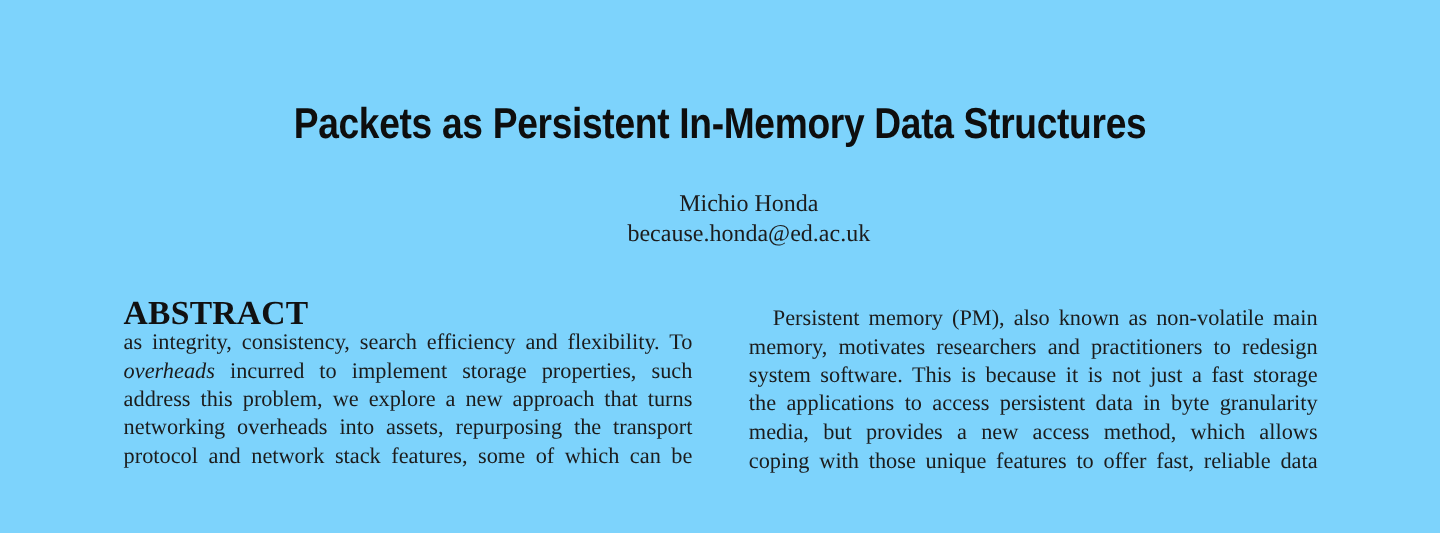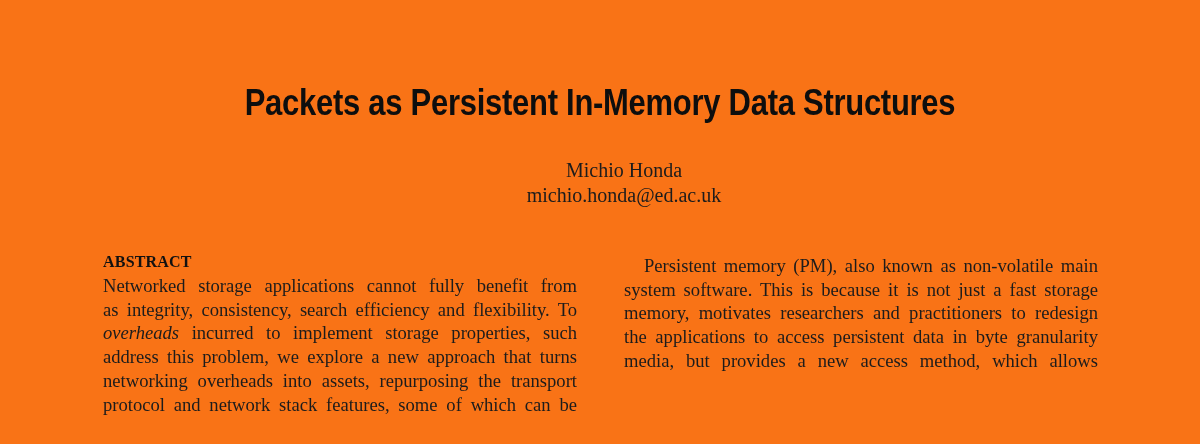--- a/index.html
+++ b/index.html
@@ -19,7 +19,7 @@
       position: absolute;
       left: 0; top: 0;
       width: 1200px; height: 444px;
-      background: #f97316;
+      background: #7dd3fc;
     }
     .title {
       position: absolute;

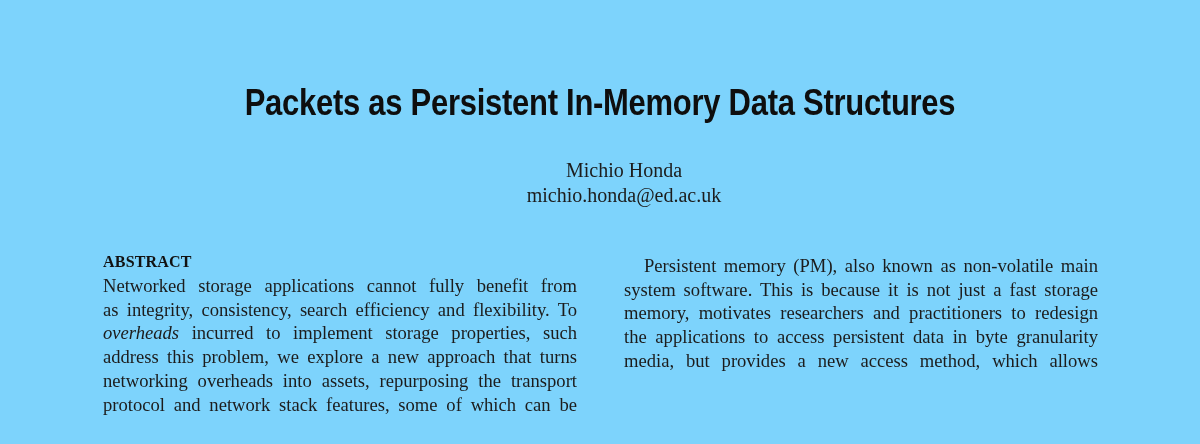--- a/index.html
+++ b/index.html
@@ -81,7 +81,7 @@
 
   <div class="authors">
     <div>Michio Honda</div>
-    <div>michio.honda@ed.ac.uk</div>
+    <div>because.honda@ed.ac.uk</div>
   </div>
 
   <div class="col col-left">

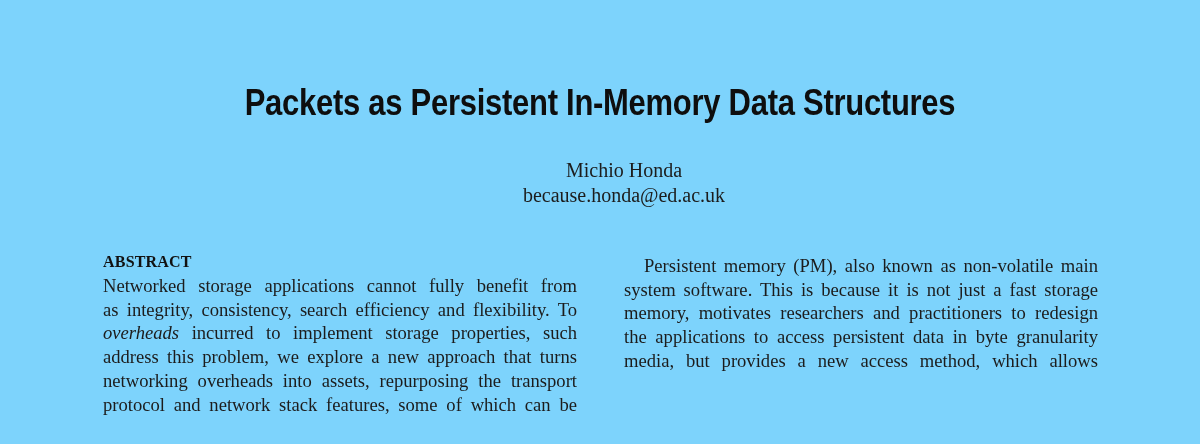--- a/index.html
+++ b/index.html
@@ -57,7 +57,7 @@
     .col-right { left: 624px; }
     .section-heading {
       font-weight: bold;
-      font-size: 16px;
+      font-size: 28px;
       line-height: 24px;
       margin: 0;
       letter-spacing: 0.2px;

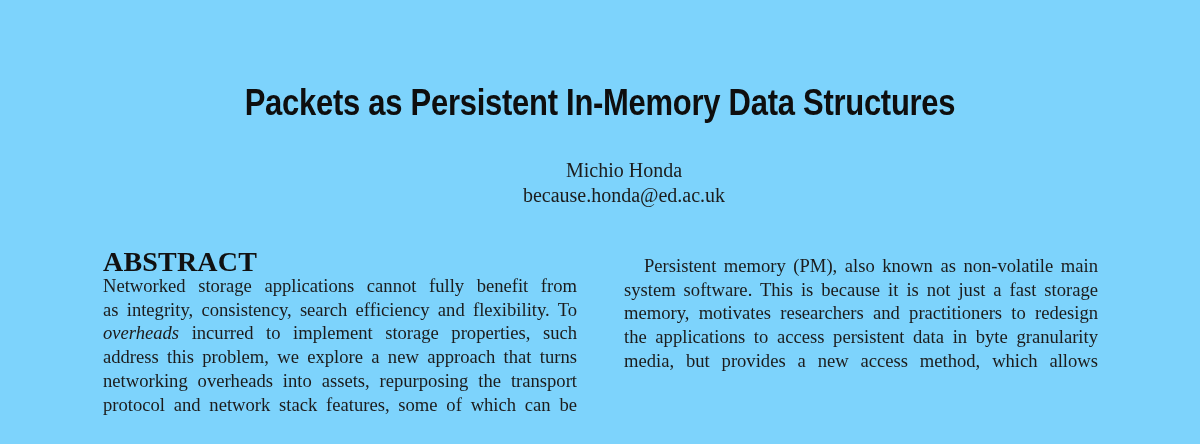--- a/index.html
+++ b/index.html
@@ -86,7 +86,6 @@
 
   <div class="col col-left">
     <div class="section-heading">ABSTRACT</div>
-    <span class="line"><span>Networked storage applications cannot fully benefit from</span></span>
     <span class="line"><span>as integrity, consistency, search efficiency and flexibility. To</span></span>
     <span class="line"><em>overheads</em><span> incurred to implement storage properties, such</span></span>
     <span class="line"><span>address this problem, we explore a new approach that turns</span></span>

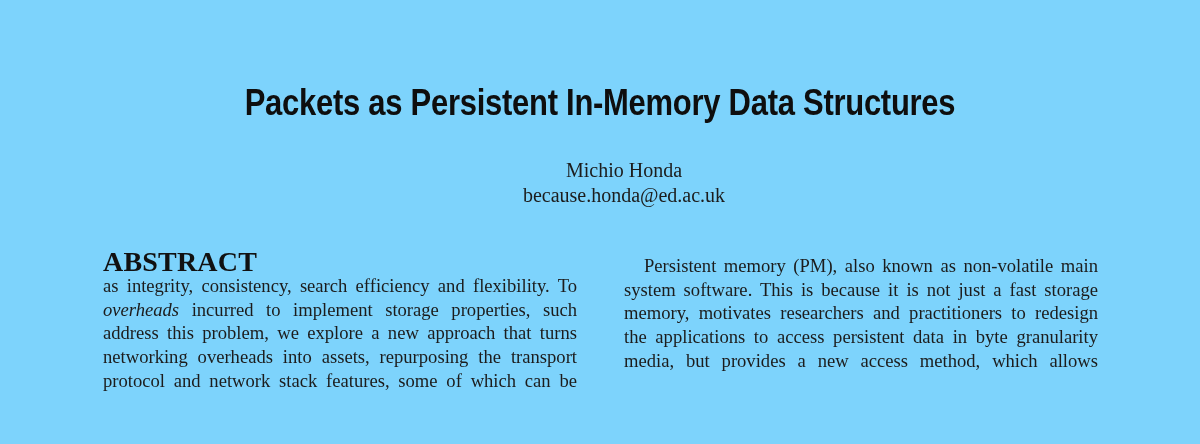--- a/index.html
+++ b/index.html
@@ -95,8 +95,8 @@
 
   <div class="col col-right" style="top: 254px;">
     <span class="line indent">Persistent memory (PM), also known as non-volatile main</span>
+    <span class="line">memory, motivates researchers and practitioners to redesign</span>
     <span class="line">system software. This is because it is not just a fast storage</span>
-    <span class="line">memory, motivates researchers and practitioners to redesign</span>
     <span class="line">the applications to access persistent data in byte granularity</span>
     <span class="line">media, but provides a new access method, which allows</span>
   </div>

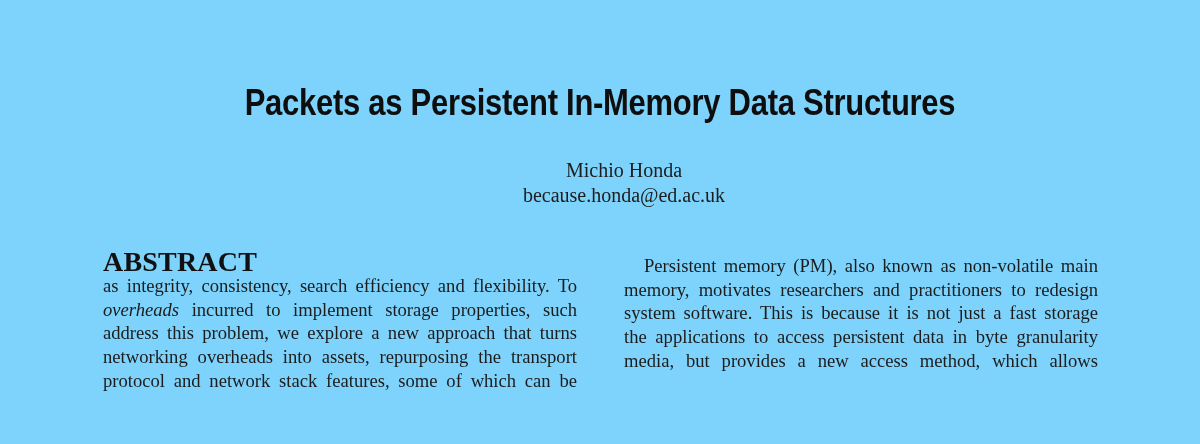--- a/index.html
+++ b/index.html
@@ -99,6 +99,7 @@
     <span class="line">system software. This is because it is not just a fast storage</span>
     <span class="line">the applications to access persistent data in byte granularity</span>
     <span class="line">media, but provides a new access method, which allows</span>
+    <span class="line">coping with those unique features to offer fast, reliable data</span>
   </div>
 
 </div>

